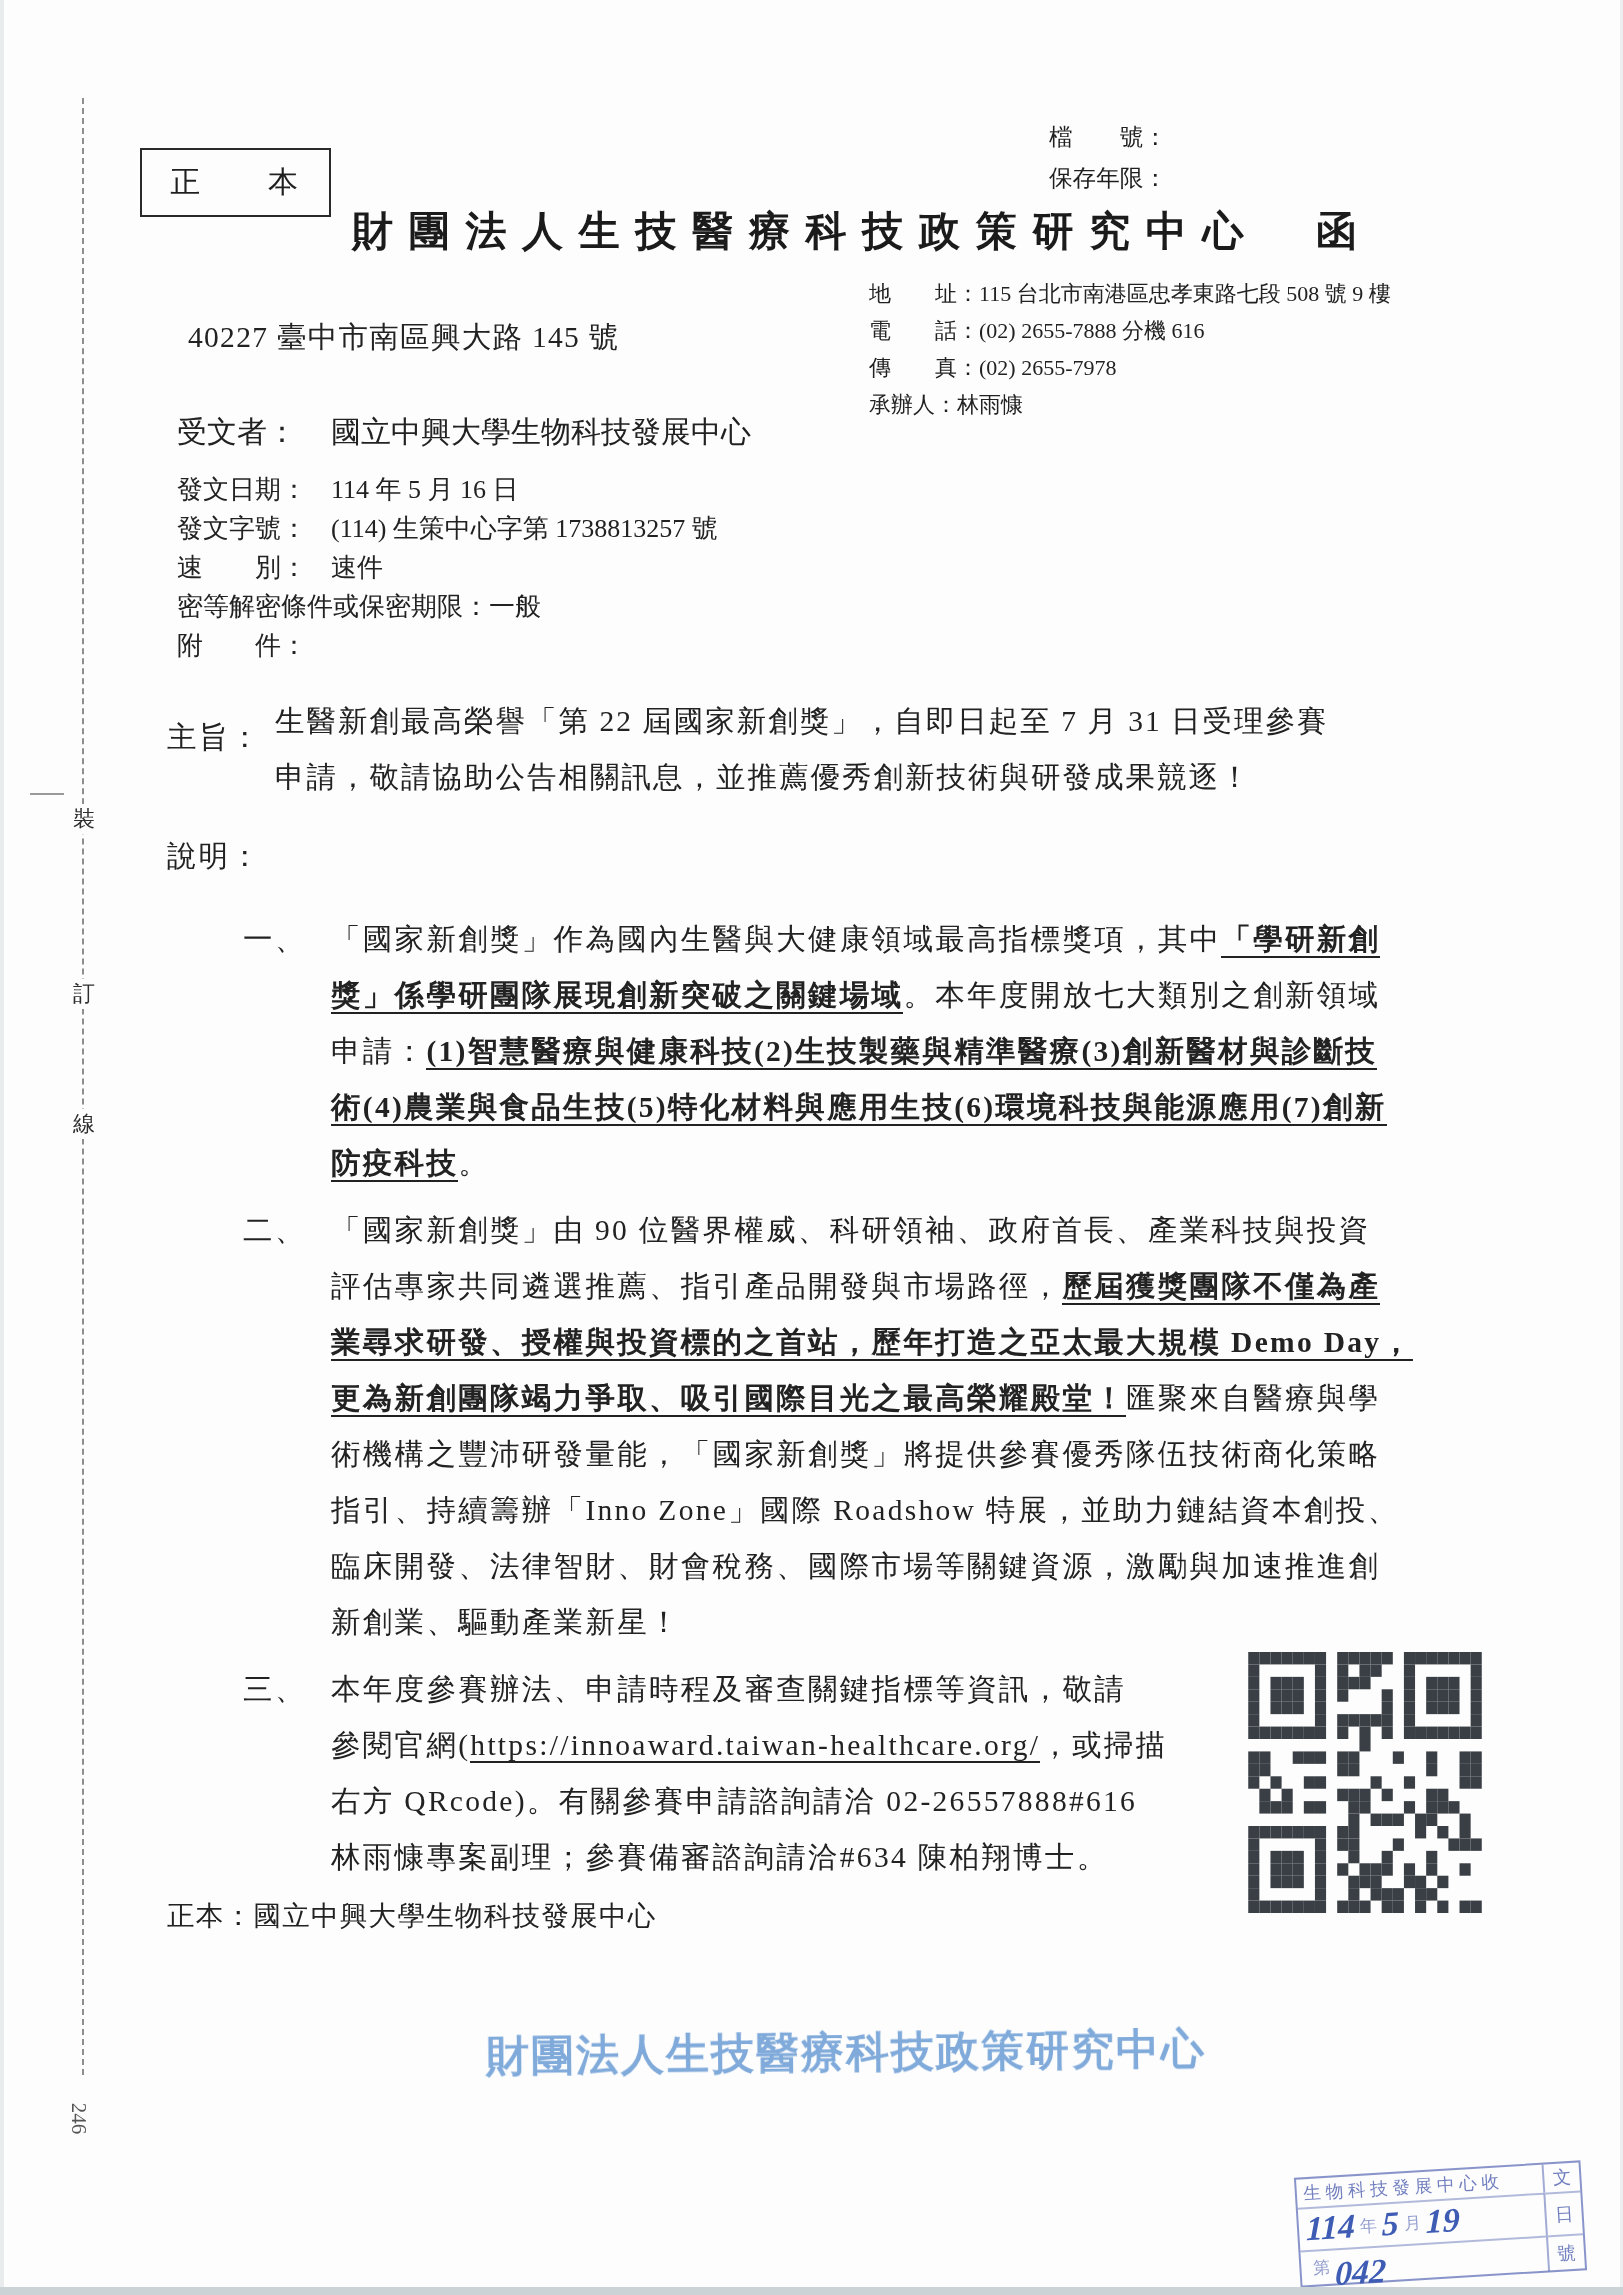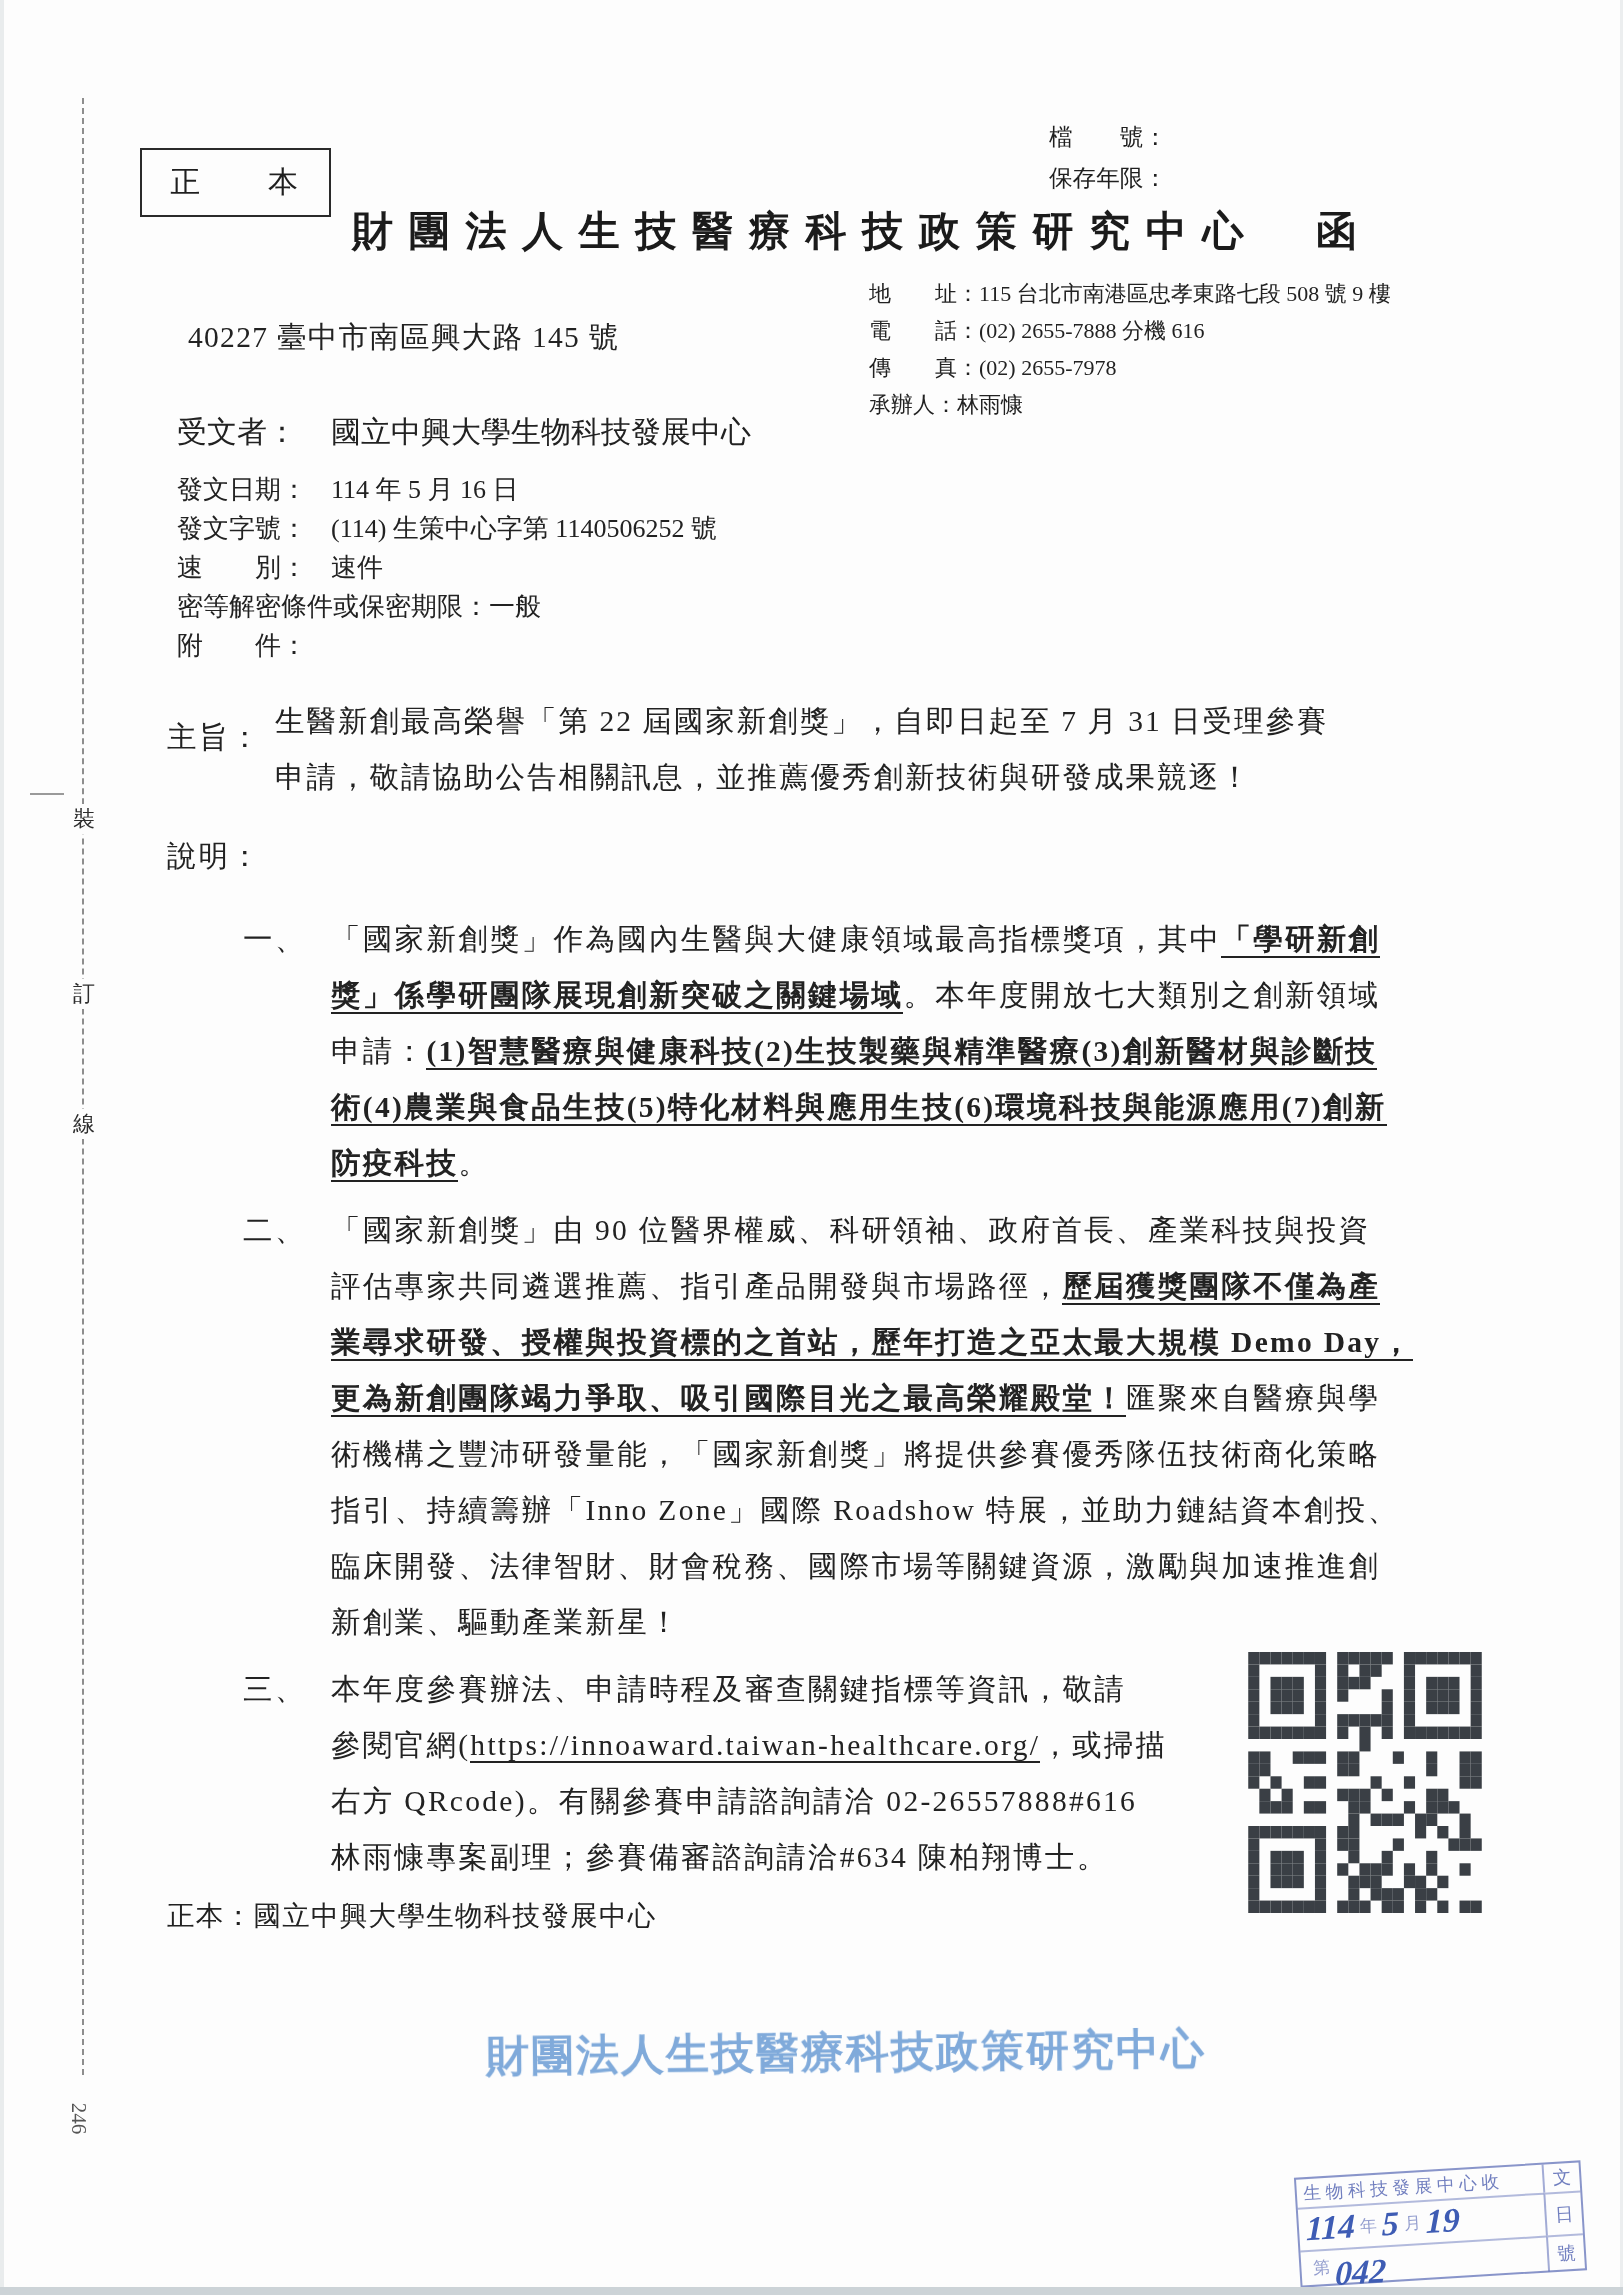--- a/index.html
+++ b/index.html
@@ -106,7 +106,7 @@
 
   <div class="meta">
     <div><span class="lbl">發文日期：</span><span>114 年 5 月 16 日</span></div>
-    <div><span class="lbl">發文字號：</span><span>(114) 生策中心字第 1140506252 號</span></div>
+    <div><span class="lbl">發文字號：</span><span>(114) 生策中心字第 1738813257 號</span></div>
     <div><span class="lbl">速　　別：</span><span>速件</span></div>
     <div class="wide"><span class="lbl">密等解密條件或保密期限：</span><span>一般</span></div>
     <div><span class="lbl">附　　件：</span><span></span></div>

